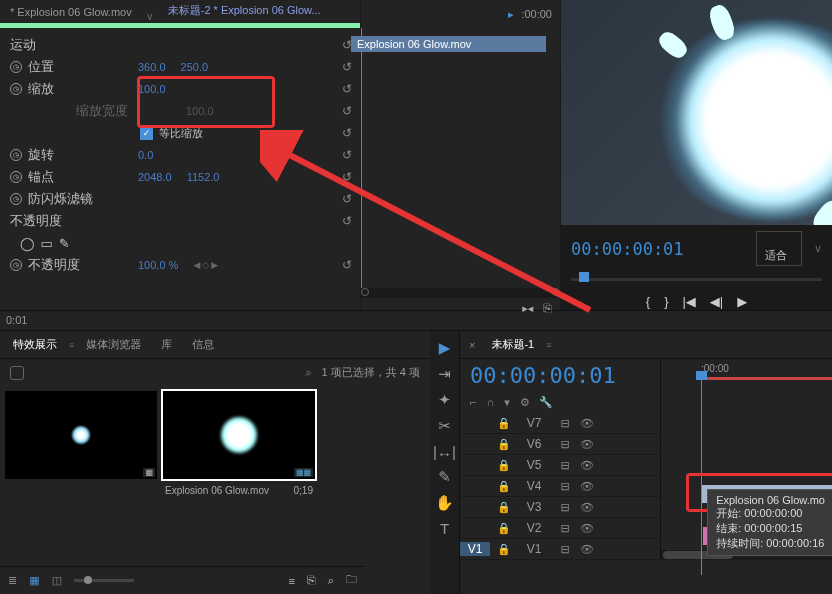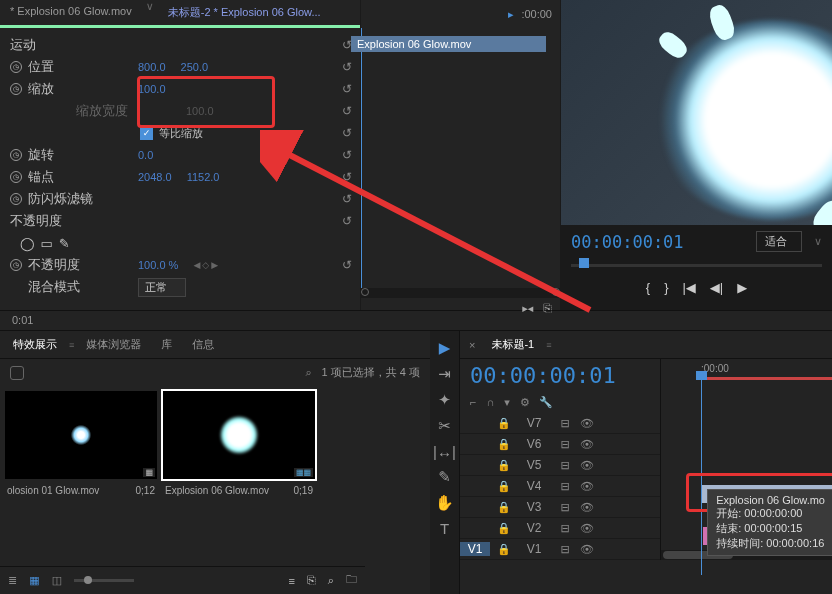--- a/index.html
+++ b/index.html
@@ -5,7 +5,7 @@
 * { margin: 0; padding: 0; box-sizing: border-box; font-family: "Microsoft YaHei", sans-serif; }
 body { background: #232323; color: #c0c0c0; font-size: 11px; width: 832px; height: 594px; overflow: hidden; position: relative; }
 .panel { background: #232323; }
-.tab-bar { display: flex; align-items: flex-start; height: 28px; border-bottom: 3px solid #86efac; }
+.tab-bar { display: flex; align-items: flex-end; height: 28px; border-bottom: 5px solid #86efac; }
 .tab { padding: 5px 10px; font-size: 11px; color: #999; }
 .tab.modified { color: #8a9de8; }
 .row { display: flex; align-items: center; height: 22px; padding-left: 10px; }

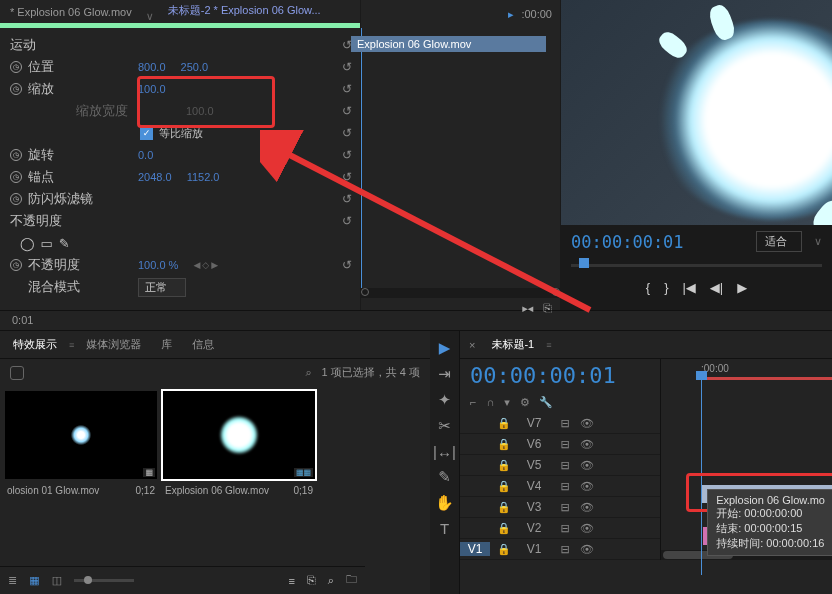--- a/index.html
+++ b/index.html
@@ -87,7 +87,7 @@
     <div class="row">
       <span class="stopwatch">◷</span>
       <span class="prop-label">位置</span>
-      <span class="prop-value">800.0</span>
+      <span class="prop-value">360.0</span>
       <span class="prop-value">250.0</span>
       <span class="reset-icon">↺</span>
     </div>

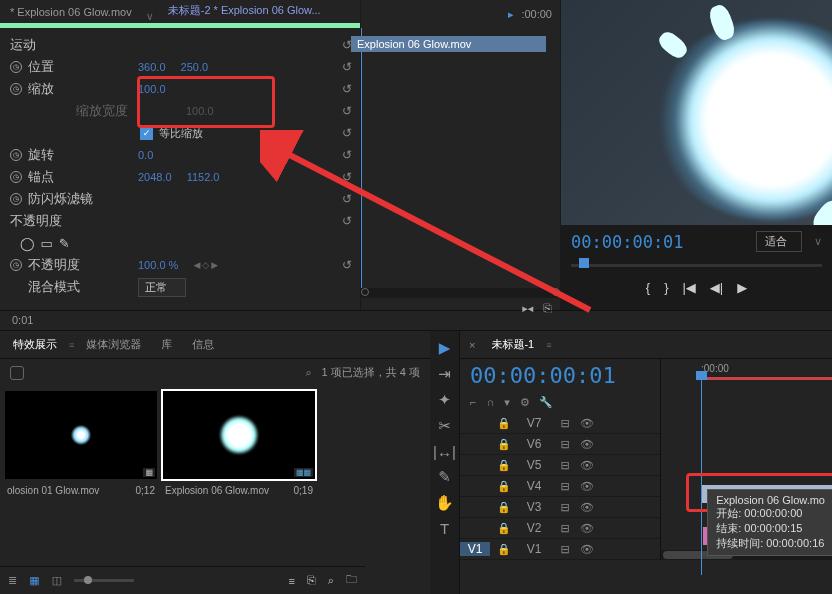--- a/index.html
+++ b/index.html
@@ -186,7 +186,7 @@
     </div>
     <div style="display:flex;align-items:center;padding:6px 10px;gap:12px;">
       <span class="timecode">00:00:00:01</span>
-      <span style="margin-left:auto;border:1px solid #444;padding:2px 14px 2px 8px;color:#ccc;">适合</span>
+      <span style="margin-left:auto;border:1px solid #444;padding:16px 14px 2px 8px;color:#ccc;">适合</span>
       <span style="color:#666;">∨</span>
     </div>
     <div style="position:relative;height:10px;margin:2px 10px;">

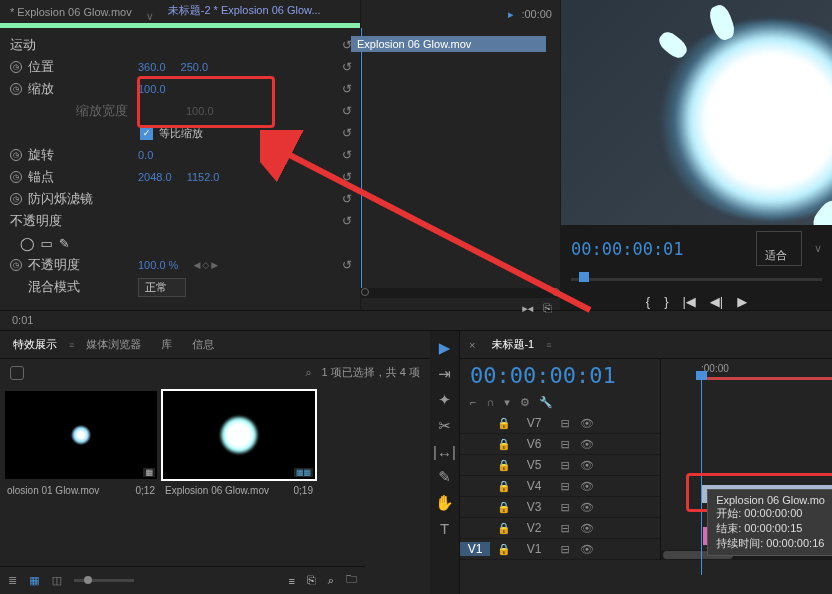--- a/index.html
+++ b/index.html
@@ -148,11 +148,6 @@
         </span>
       <span class="reset-icon">↺</span>
     </div>
-    <div class="row">
-      <span style="width:18px"></span>
-      <span class="prop-label">混合模式</span>
-      <span style="color:#ccc;border:1px solid #444;padding:1px 18px 1px 6px;background:#2a2a2a;">正常</span>
-    </div>
 
     <div class="red-box" style="left:137px; top:76px; width:138px; height:52px;"></div>
   </div>

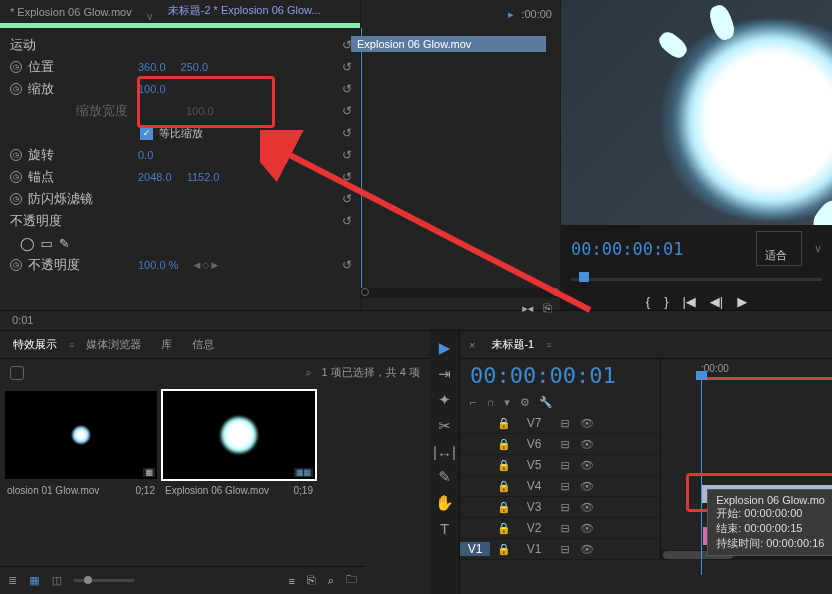--- a/index.html
+++ b/index.html
@@ -199,7 +199,7 @@
 </div>
 
 <div class="mid-section">
-  <div style="width:40px;padding:3px 12px;color:#999;">0:01</div>
+  <div style="width:40px;padding:3px 6px;color:#999;">0:01</div>
 </div>
 
 <div class="bot-section">

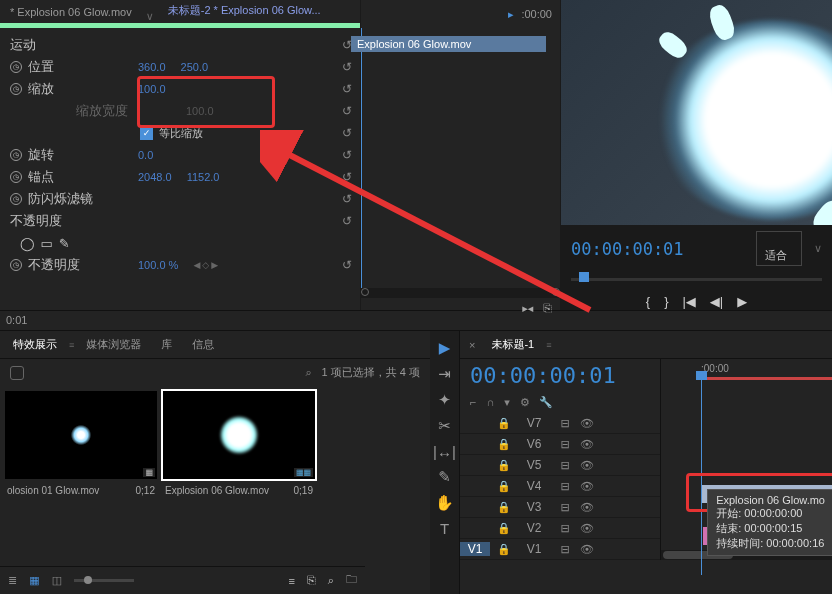--- a/index.html
+++ b/index.html
@@ -224,10 +224,6 @@
           <div class="explosion-spark"></div>
           <span style="position:absolute;right:2px;bottom:2px;background:#222;padding:0 2px;font-size:8px;">▦</span>
         </div>
-        <div class="thumb-footer">
-          <span>olosion 01 Glow.mov</span>
-          <span>0;12</span>
-        </div>
       </div>
       <div class="thumb">
         <div class="thumb-img selected">

